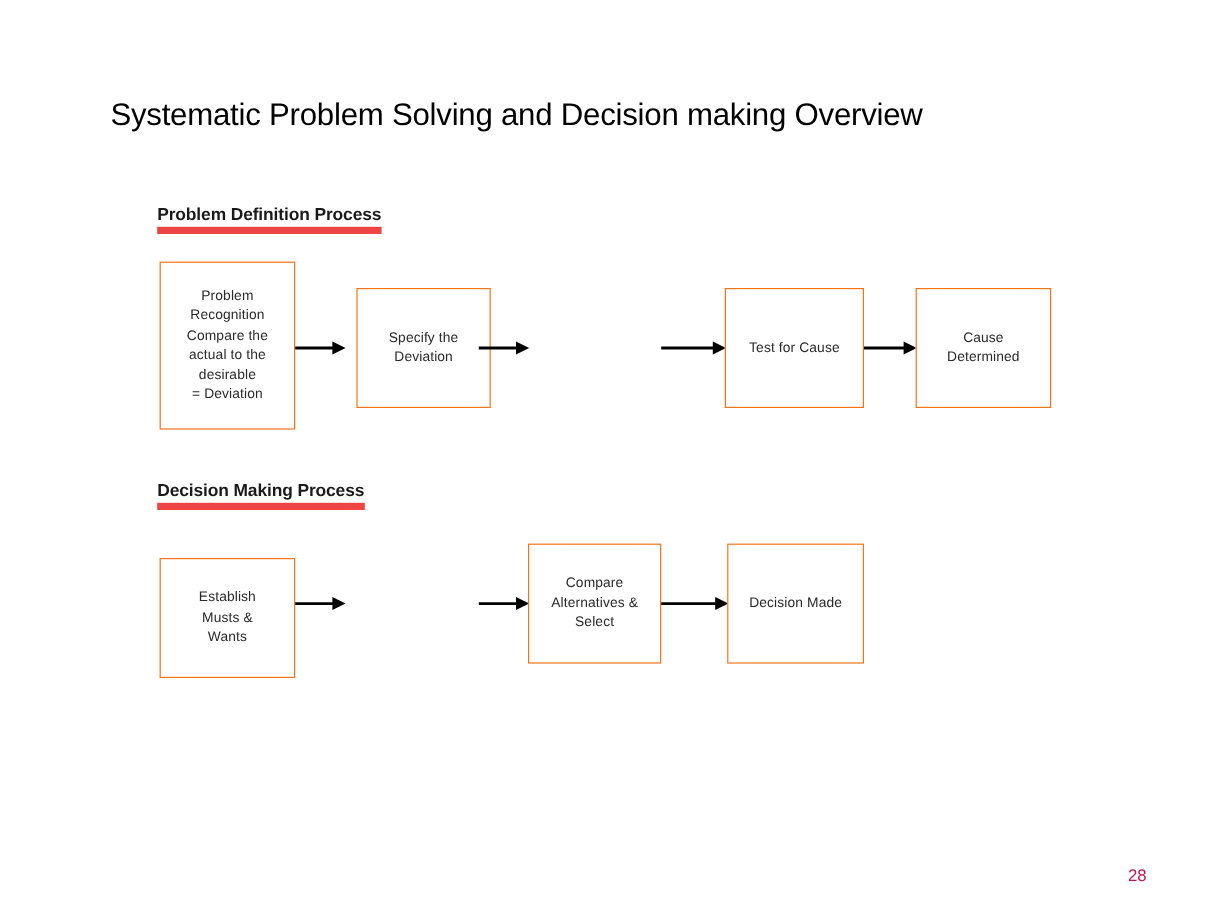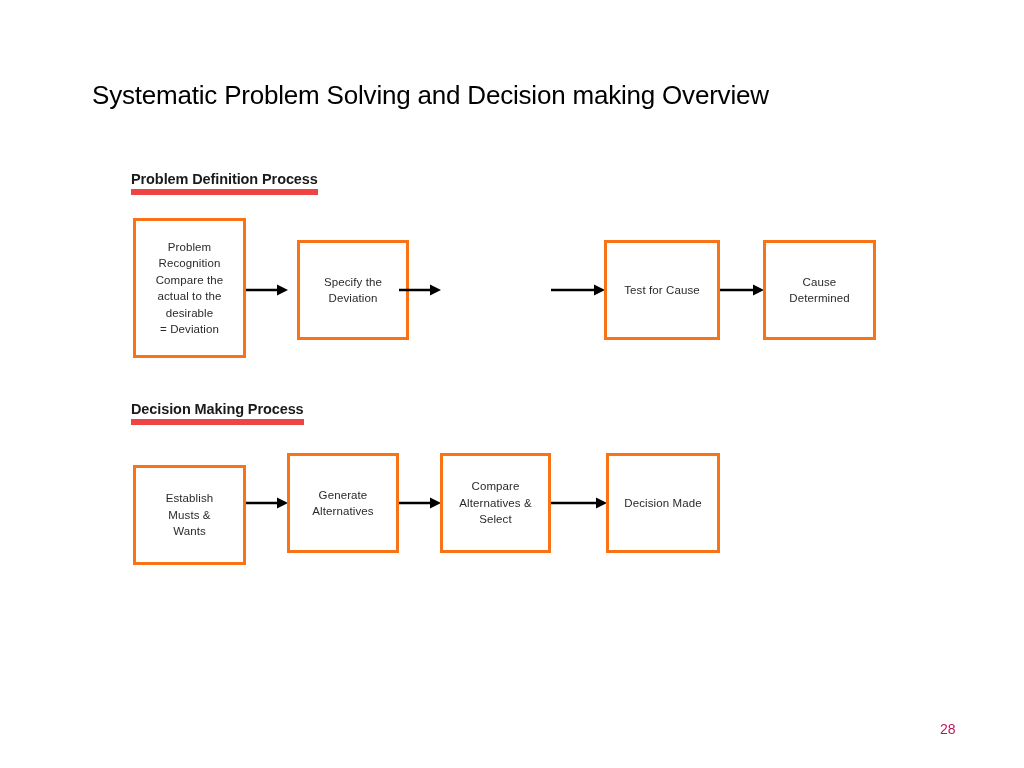--- a/index.html
+++ b/index.html
@@ -58,7 +58,7 @@
     position: absolute;
     box-sizing: border-box;
     background: #ffffff;
-    border: 3px solid #f97316;
+    border: 1px solid #f97316;
     display: flex;
     align-items: center;
     justify-content: center;

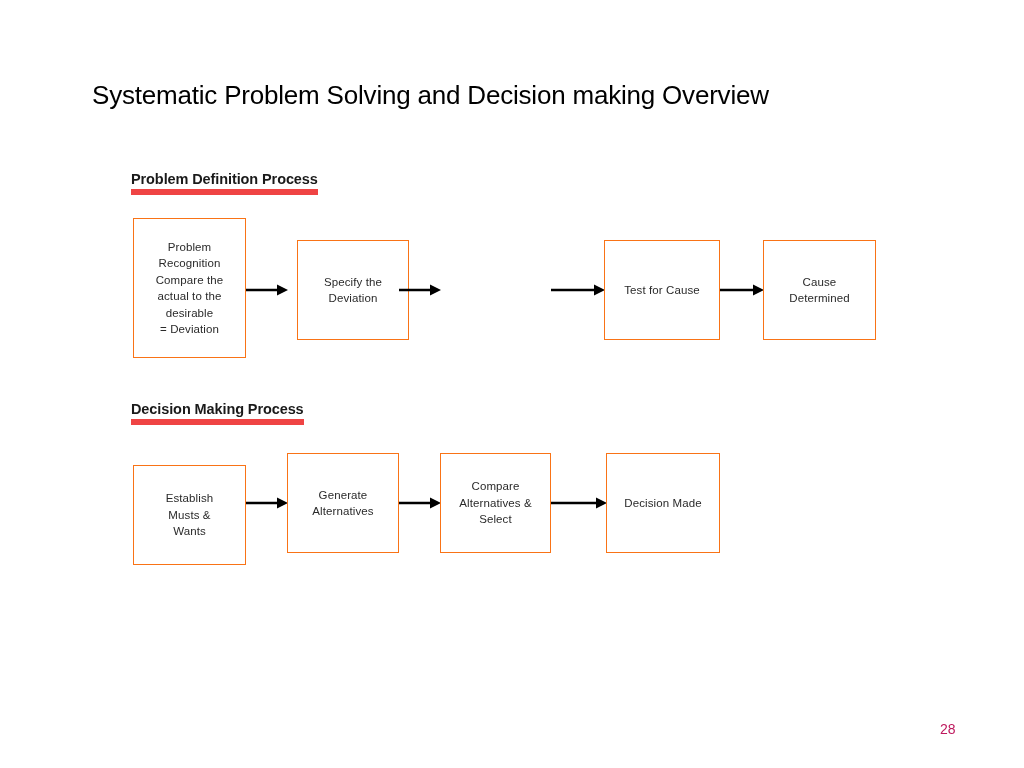--- a/index.html
+++ b/index.html
@@ -192,10 +192,6 @@
     </svg>
   </span>
 
-  <div class="process-box" id="box-generate-alts">
-    <span class="box-label">Generate
-Alternatives</span>
-  </div>
 
   <span class="arrow" id="arrow-b2">
     <svg width="42" height="12" viewBox="0 0 42 12">

